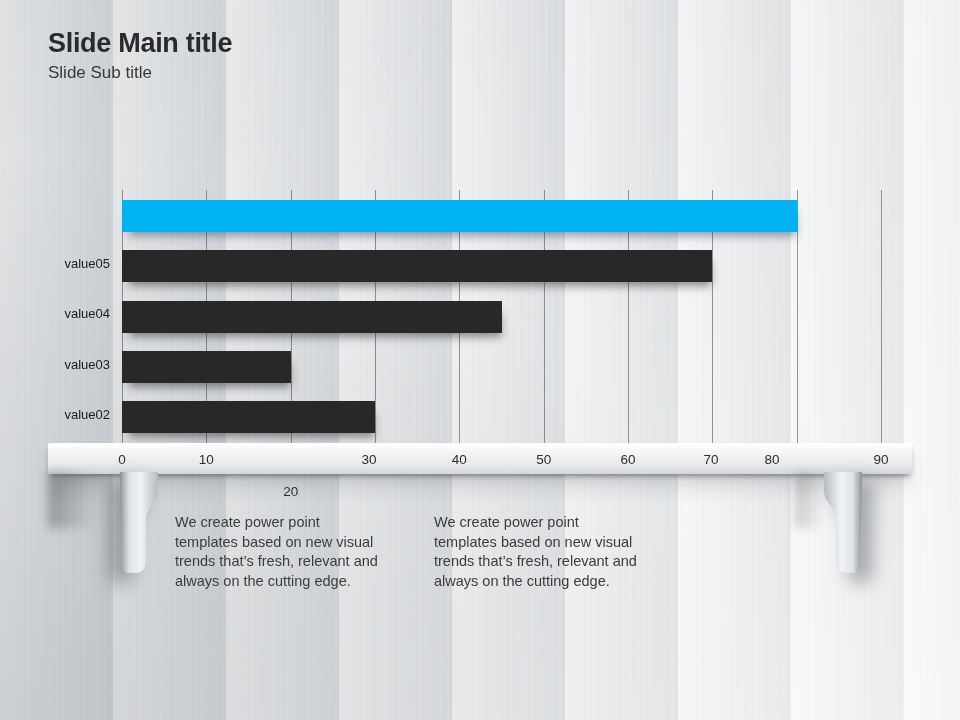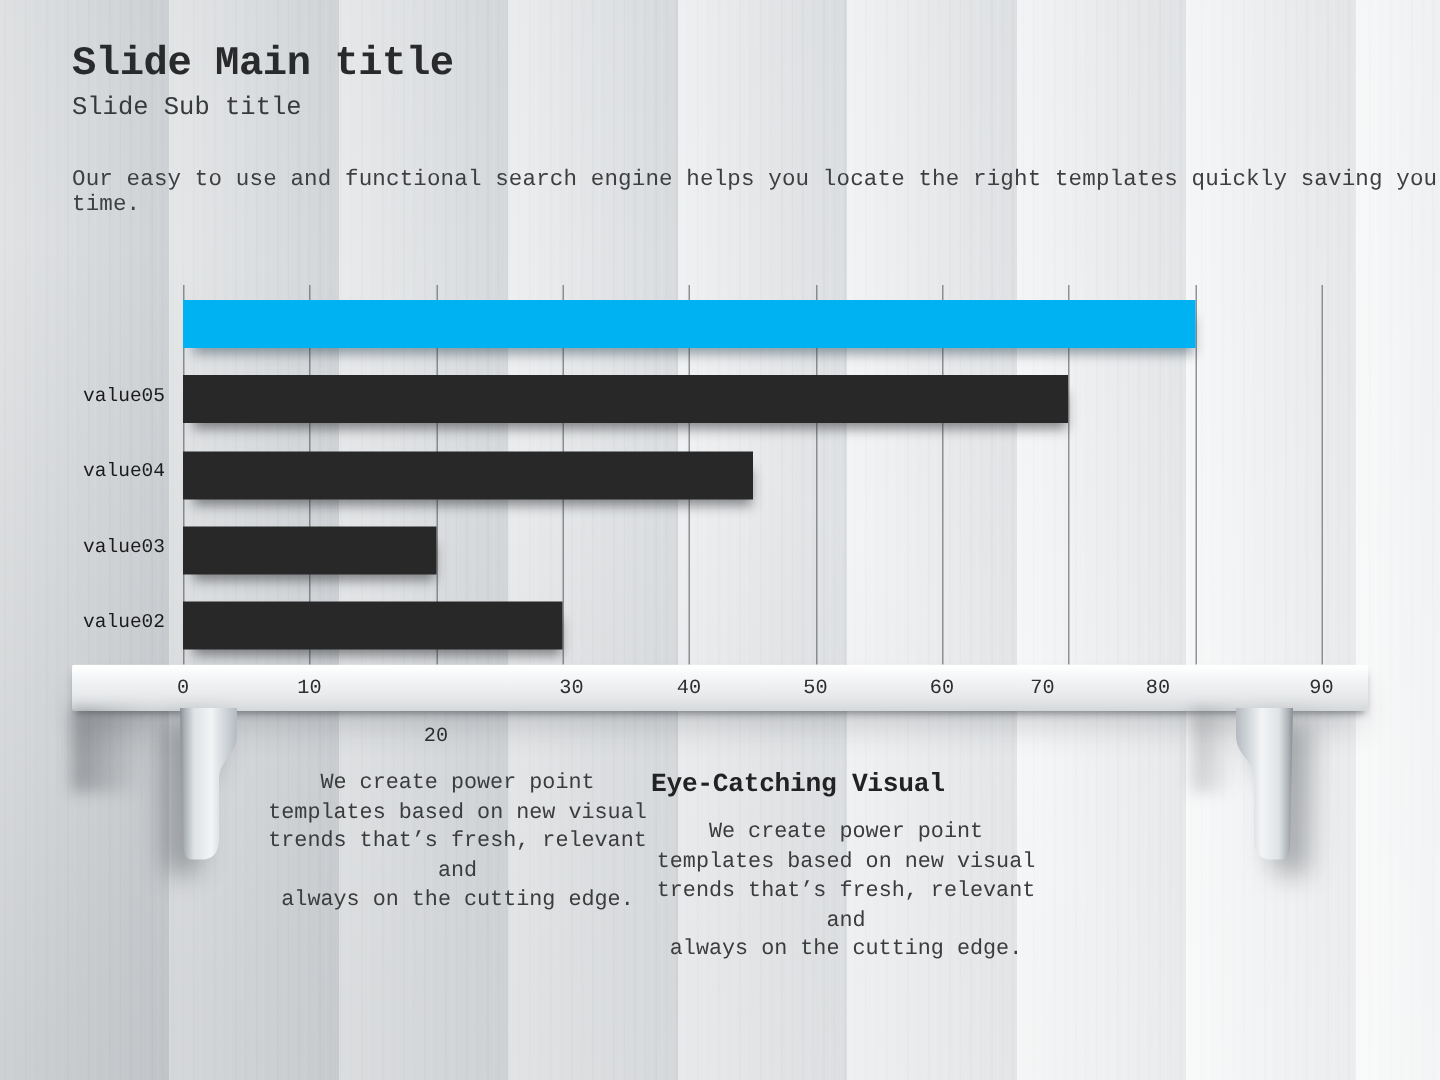--- a/index.html
+++ b/index.html
@@ -5,7 +5,7 @@
   html,body{margin:0;padding:0;background:#cfd2d5;}
   .slide{
     position:relative;width:960px;height:720px;overflow:hidden;
-    font-family:Liberation Mono, monospace;
+    font-family:Liberation Sans, sans-serif;
     background:
       radial-gradient(ellipse at 0% 100%, rgba(90,96,102,0.20), transparent 55%),
       linear-gradient(115deg, rgba(130,137,143,0.20) 0%, rgba(160,166,172,0.08) 35%, rgba(255,255,255,0.28) 75%, rgba(255,255,255,0.5) 100%),

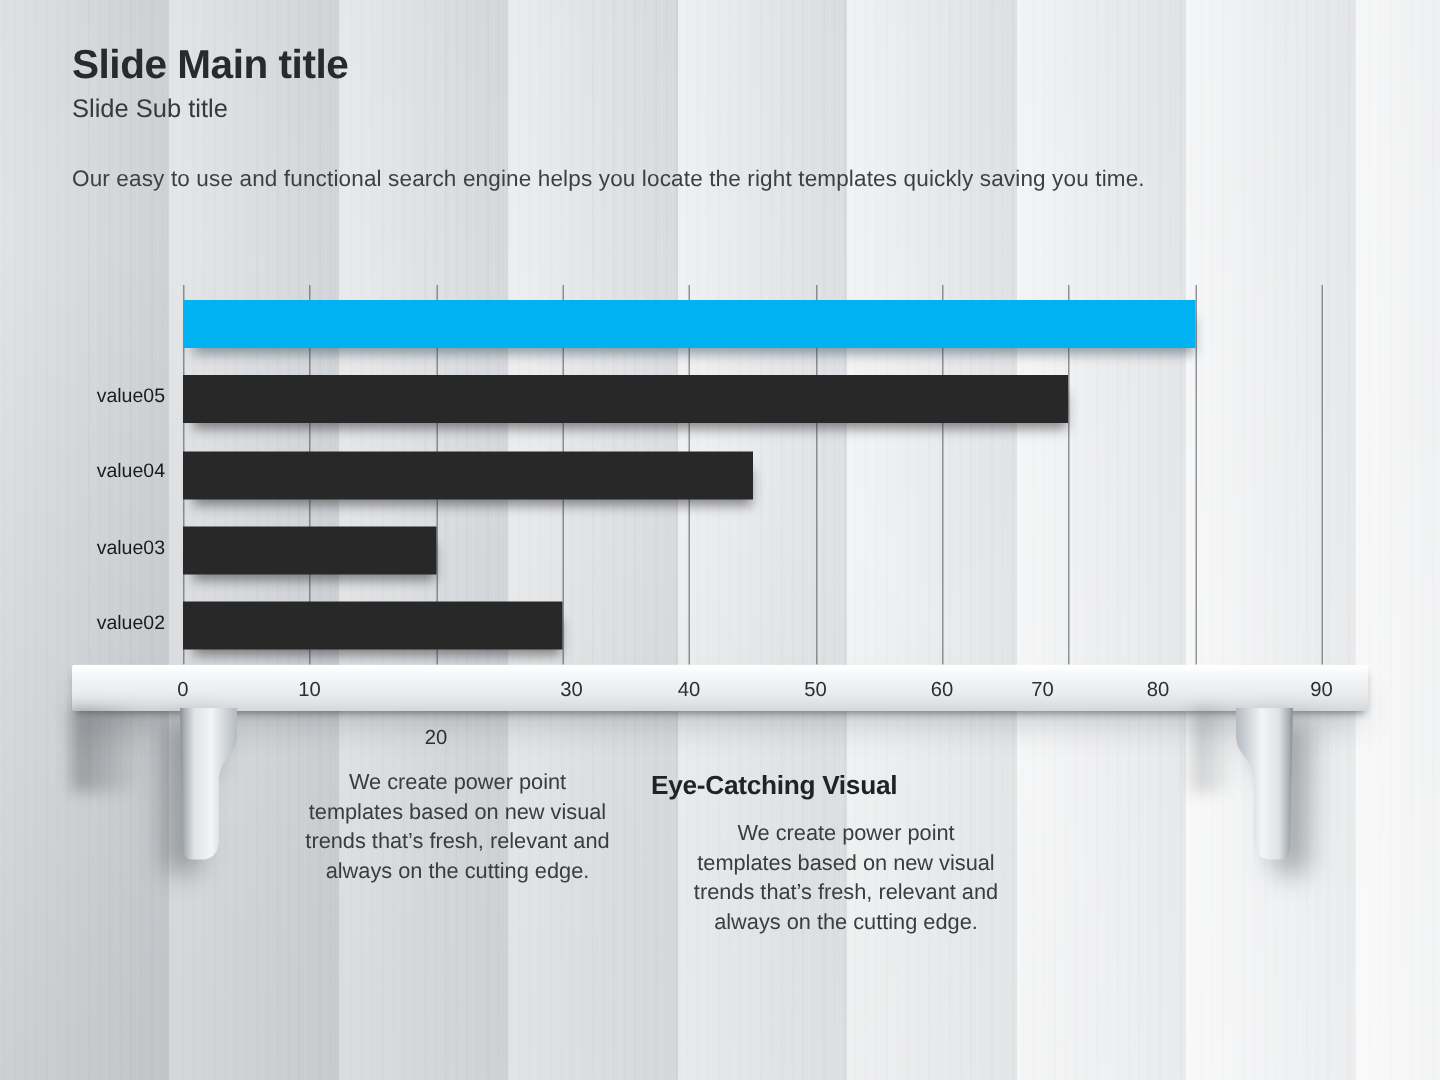--- a/index.html
+++ b/index.html
@@ -53,7 +53,6 @@
 
   <div class="title">Slide Main title</div>
   <div class="subtitle">Slide Sub title</div>
-  <div class="description">Our easy to use and functional search engine helps you locate the right templates quickly saving you time.</div>
 
   <div>
     <div>

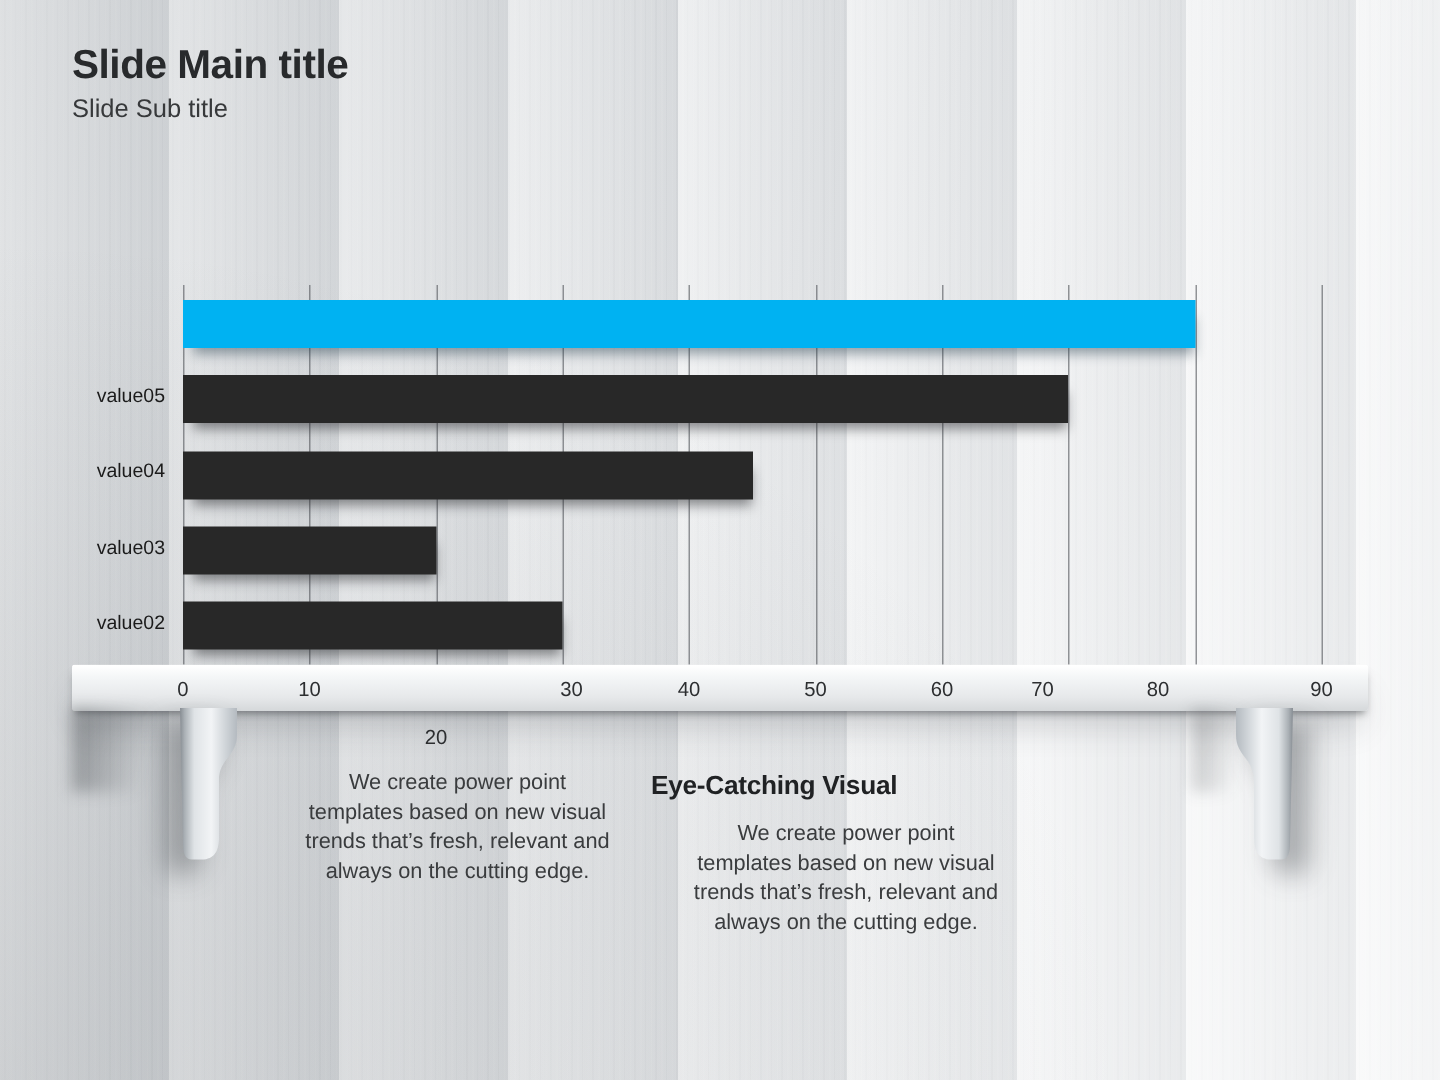--- a/index.html
+++ b/index.html
@@ -86,7 +86,7 @@
         <div class="tick-label" style="left: 57px;">0</div>
         <div class="tick-label" style="left: 141.333px;">10</div>
         <div class="tick-label" style="left: 225.667px; margin-top: 32px;">20</div>
-        <div class="tick-label" style="left: 316px;">30</div>
+        <div class="tick-label" style="left: 304px;">30</div>
         <div class="tick-label" style="left: 394.333px;">40</div>
         <div class="tick-label" style="left: 478.667px;">50</div>
         <div class="tick-label" style="left: 563px;">60</div>

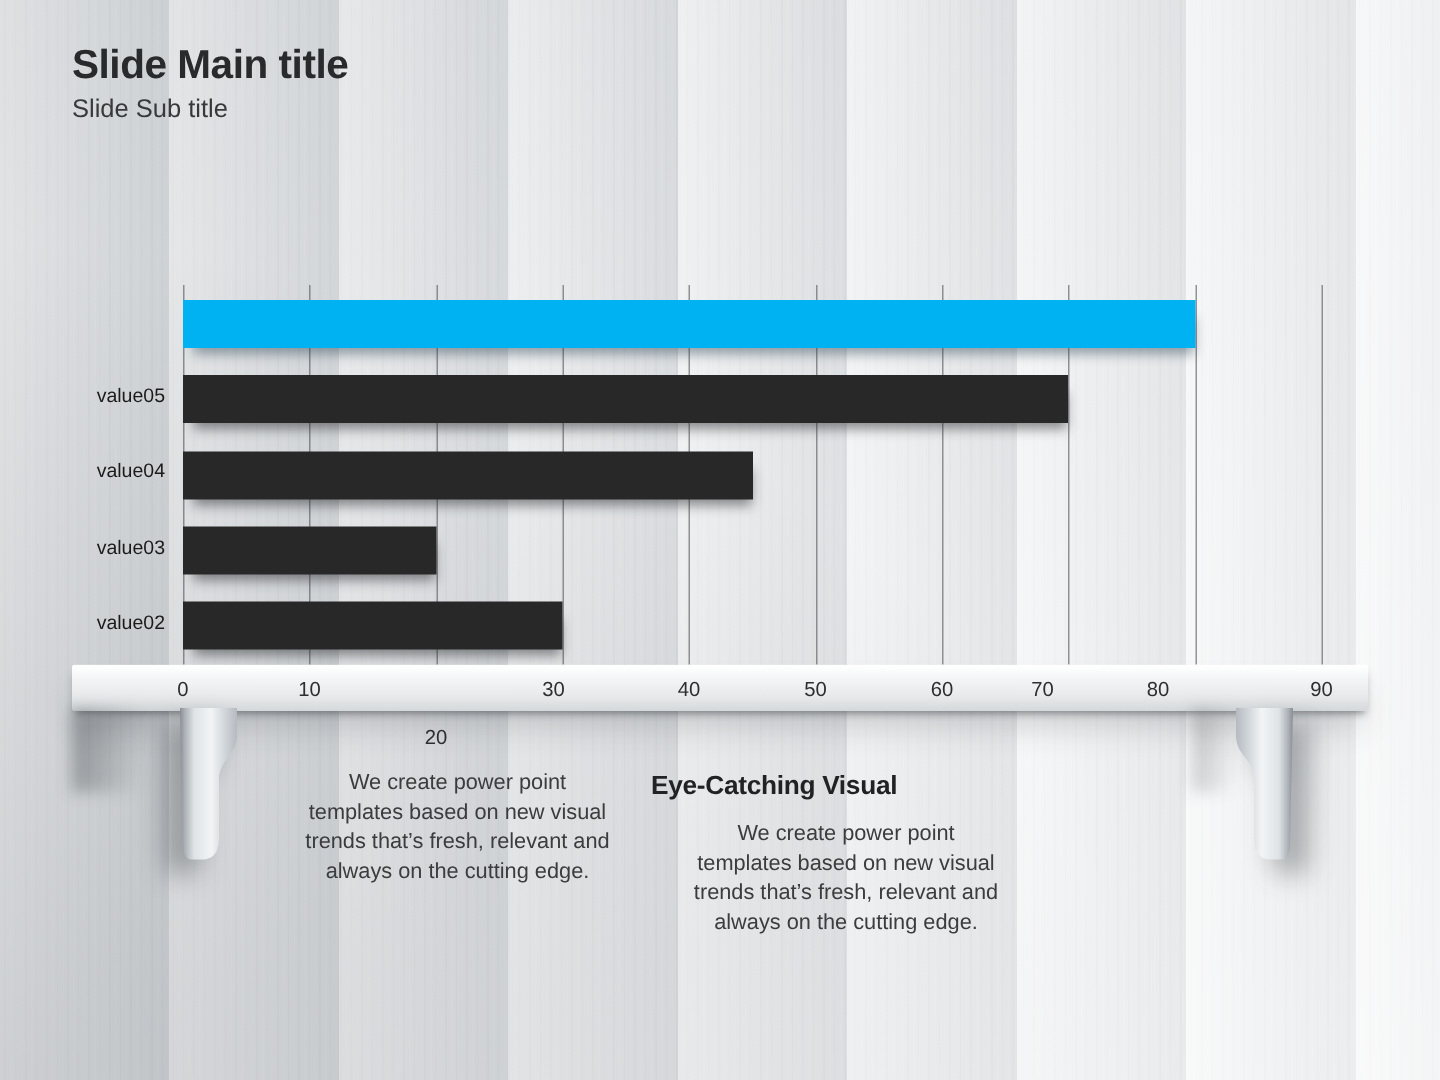--- a/index.html
+++ b/index.html
@@ -90,7 +90,7 @@
         <div class="tick-label" style="left: 394.333px;">40</div>
         <div class="tick-label" style="left: 478.667px;">50</div>
         <div class="tick-label" style="left: 563px;">60</div>
-        <div class="tick-label" style="left: 630px;">70</div>
+        <div class="tick-label" style="left: 646px;">70</div>
         <div class="tick-label" style="left: 707px;">80</div>
         <div class="tick-label" style="left: 816px;">90</div>
       </div>

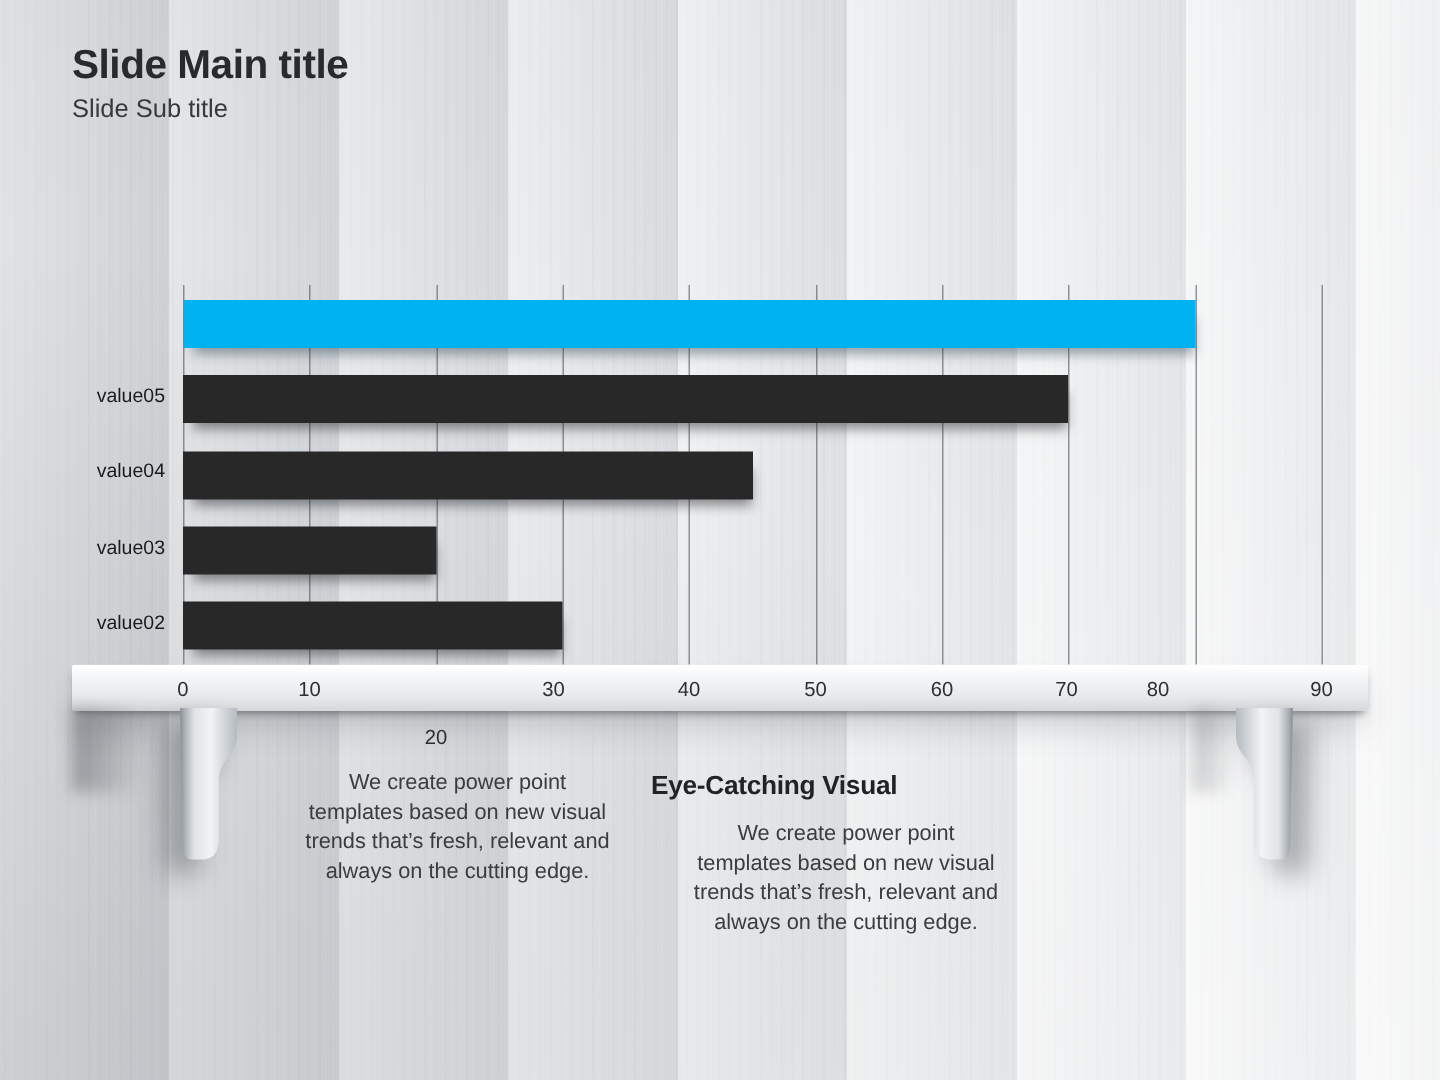--- a/index.html
+++ b/index.html
@@ -44,7 +44,7 @@
   .feature.pos-0{left:175px;}
   .feature.pos-1{left:434px;}
   .feature h3{margin:0 0 13px 0;font-size:17.5px;font-weight:700;color:#202224;letter-spacing:-0.2px;}
-  .feature .body-line{font-size:14.5px;color:#3a3c3e;line-height:19.5px;text-align:center;}
+  .feature .body-line{font-size:14.5px;color:#3a3c3e;line-height:19.5px;}
 </style>
 </head>
 <body>

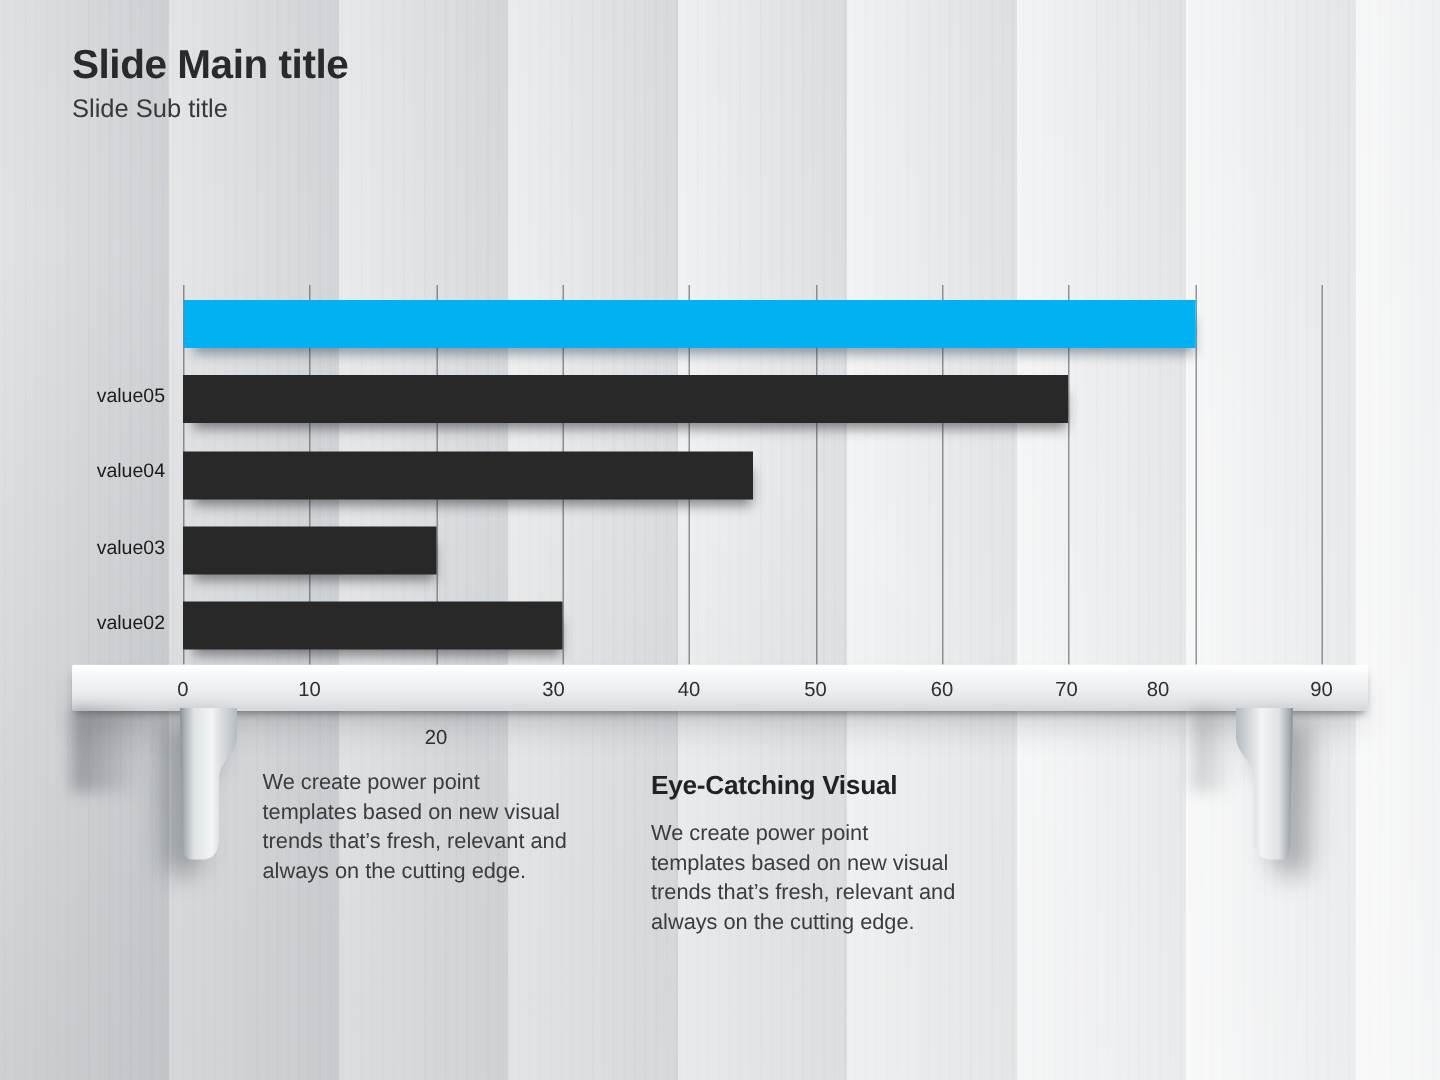--- a/index.html
+++ b/index.html
@@ -124,7 +124,6 @@
         <div class="body-line">always on the cutting edge.</div>
       </div>
       <div class="feature pos-1">
-        <h3>Eye-Catching Visual</h3>
         <div class="body-line">We create power point</div>
         <div class="body-line">templates based on new visual</div>
         <div class="body-line">trends that’s fresh, relevant and</div>

